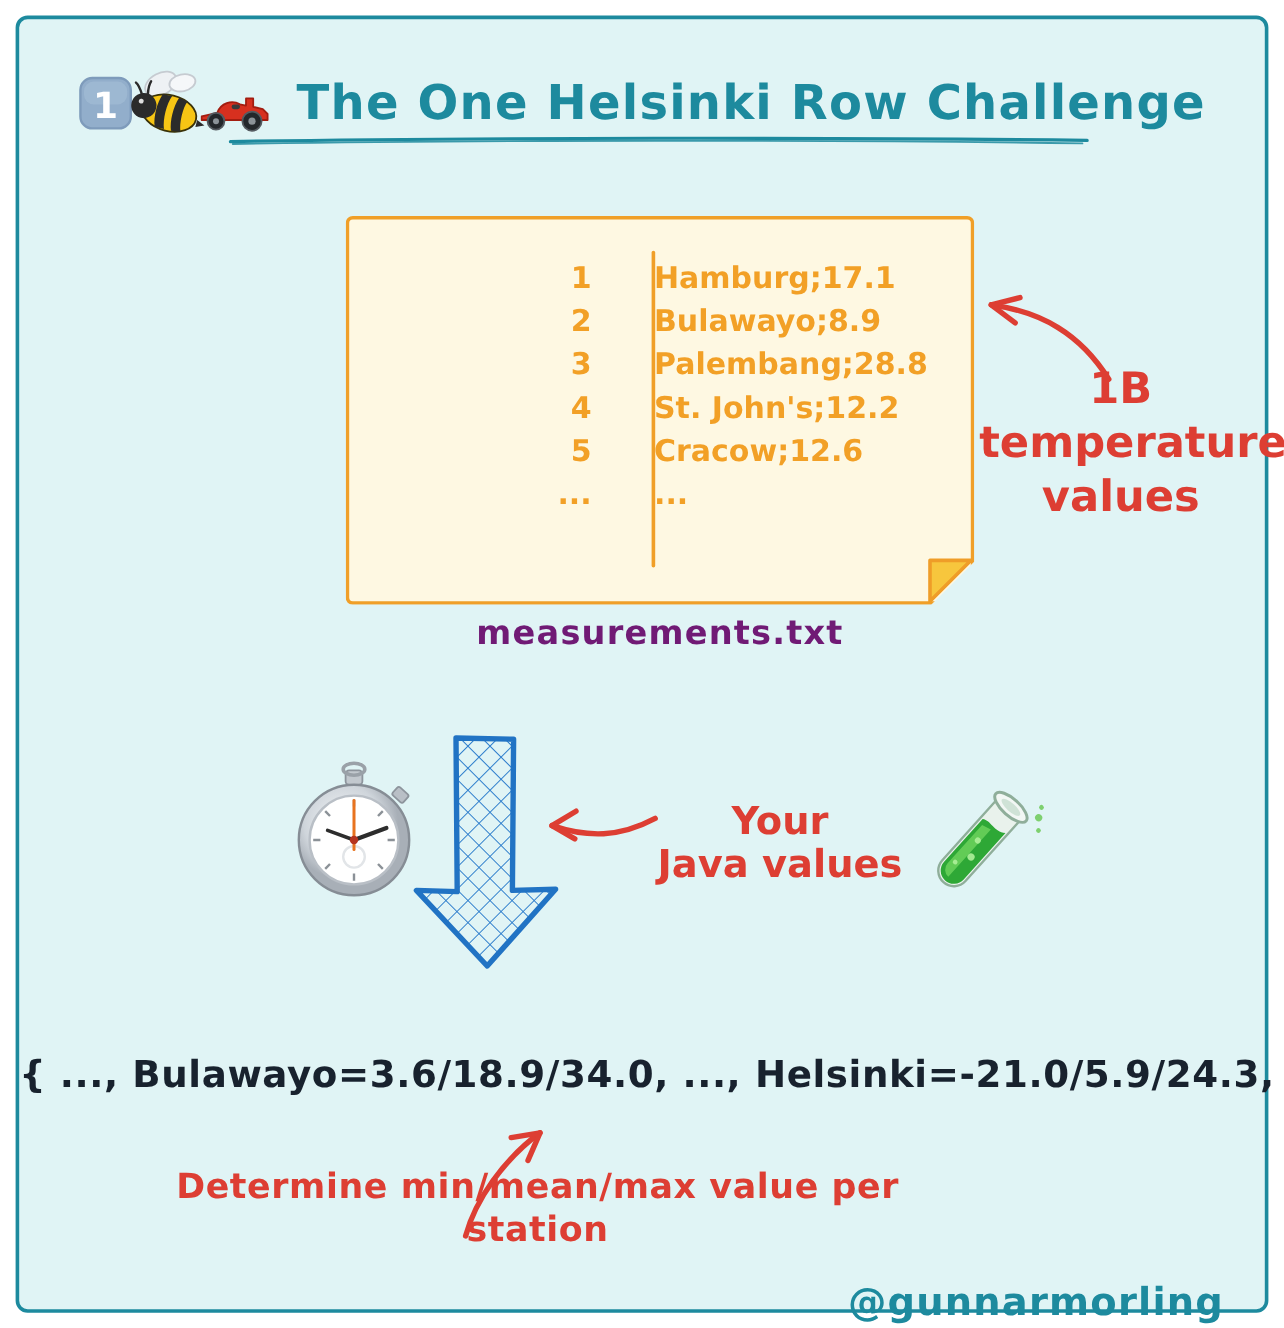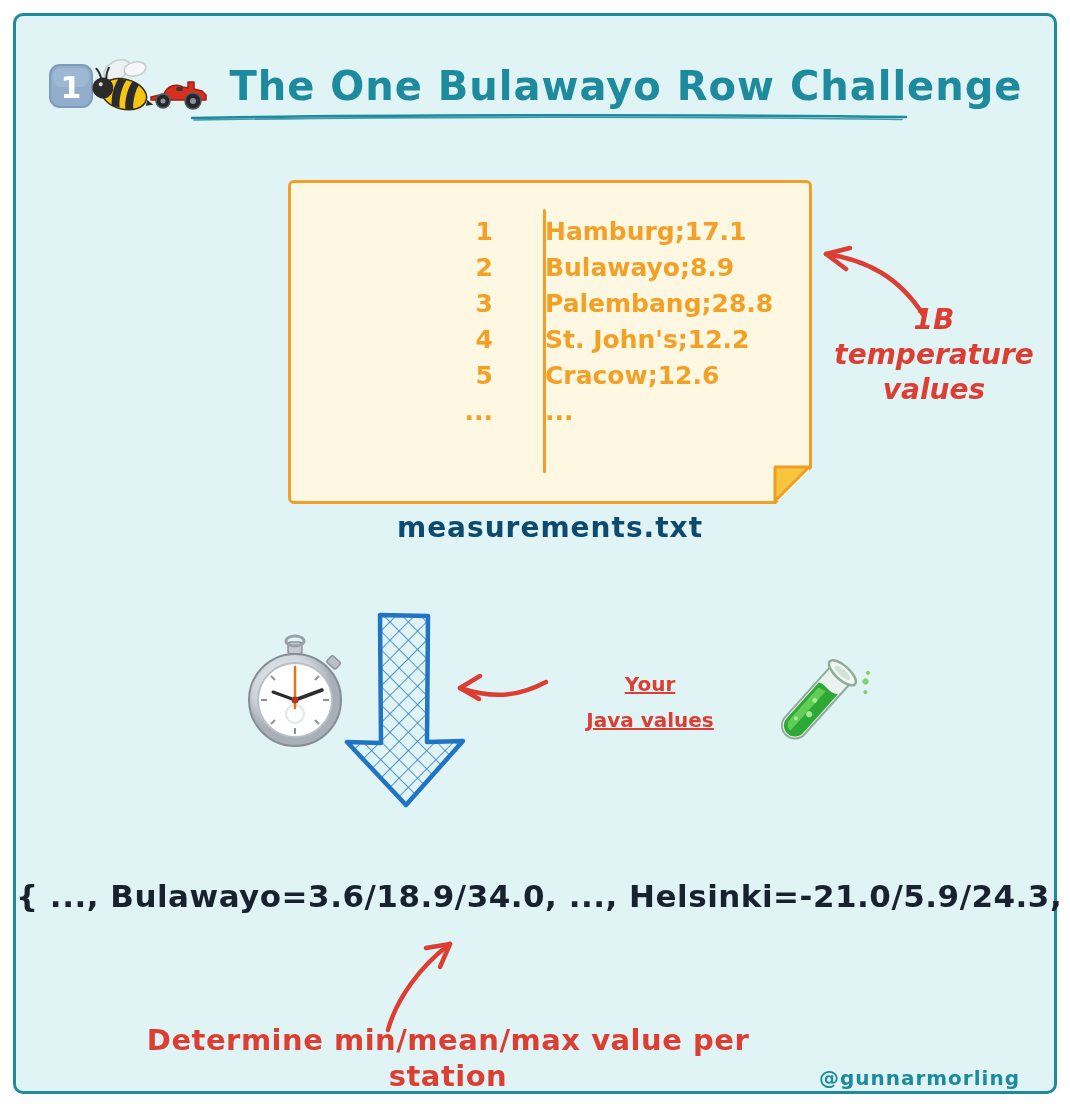--- a/index.html
+++ b/index.html
@@ -103,7 +103,7 @@
           <circle cx="43" cy="26" r="3" fill="#8b9298"></circle>
         </svg>
       </span>
-      <span class="title-text">The One Bulawayo Row Challenge</span>
+      <span class="title-text">The One Helsinki Row Challenge</span>
     </div>
     <svg class="title-underline" viewBox="0 0 718 10">
       <path d="M2 6 C 190 2.5, 520 2.5, 716 5" stroke="#1d8a9e" stroke-width="2.6" fill="none" stroke-linecap="round"></path>

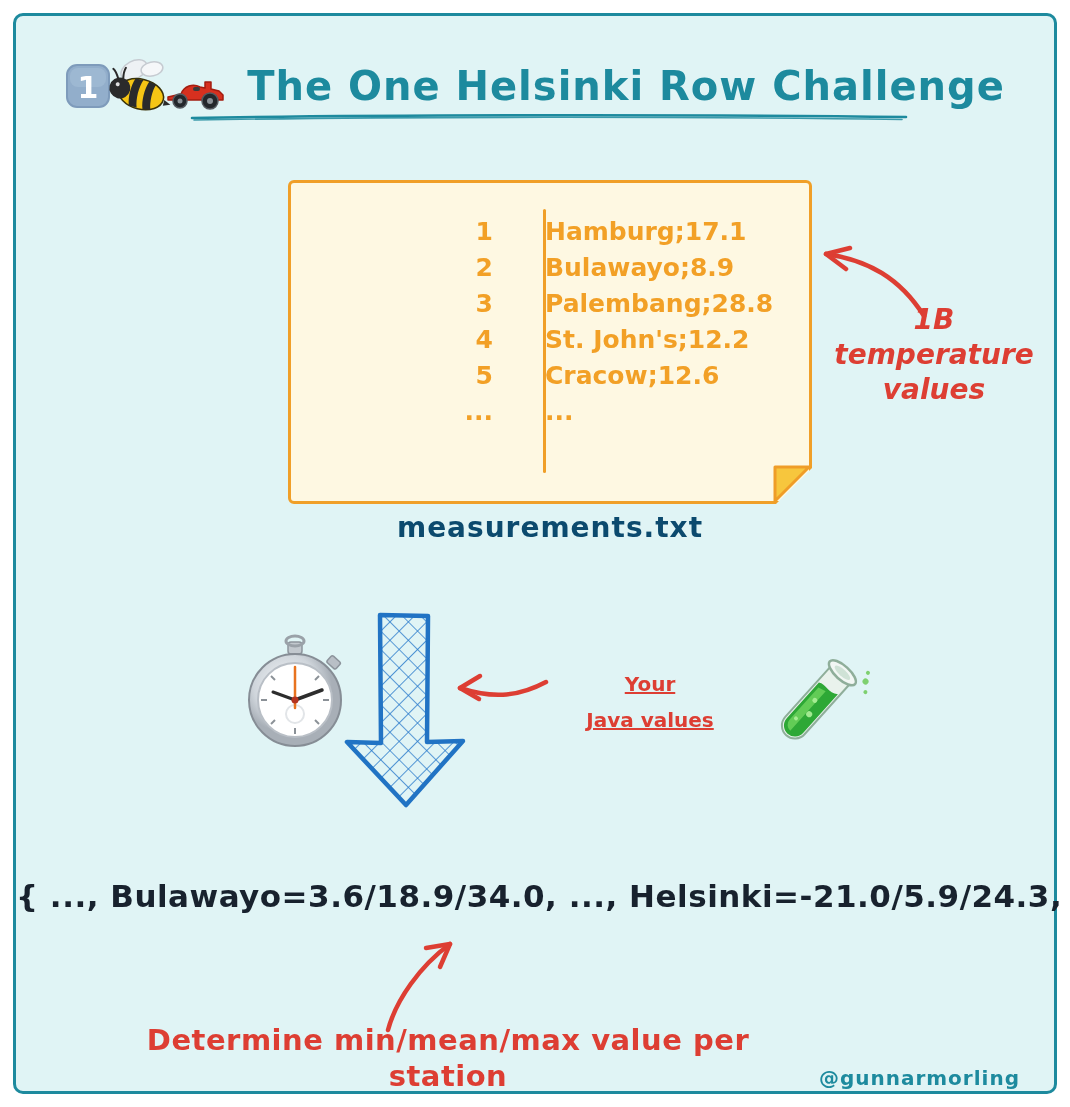--- a/index.html
+++ b/index.html
@@ -45,7 +45,7 @@
   
   .red-note{color:#dd3e33;font-weight:bold;text-align:center;line-height:1.25;}
   .input-arrow{position:absolute;left:800px;top:228px;}
-  .input-label{position:absolute;left:800px;top:286px;width:236px;font-size:28px;font-style:italic;}
+  .input-label{position:absolute;left:800px;top:286px;width:236px;font-size:36px;}
   .program-arrow{position:absolute;left:436px;top:656px;}
   .program-label{position:absolute;left:520px;top:650px;width:228px;font-size:20px;line-height:36px;text-decoration:underline;}
   .task-arrow{position:absolute;left:358px;top:920px;}

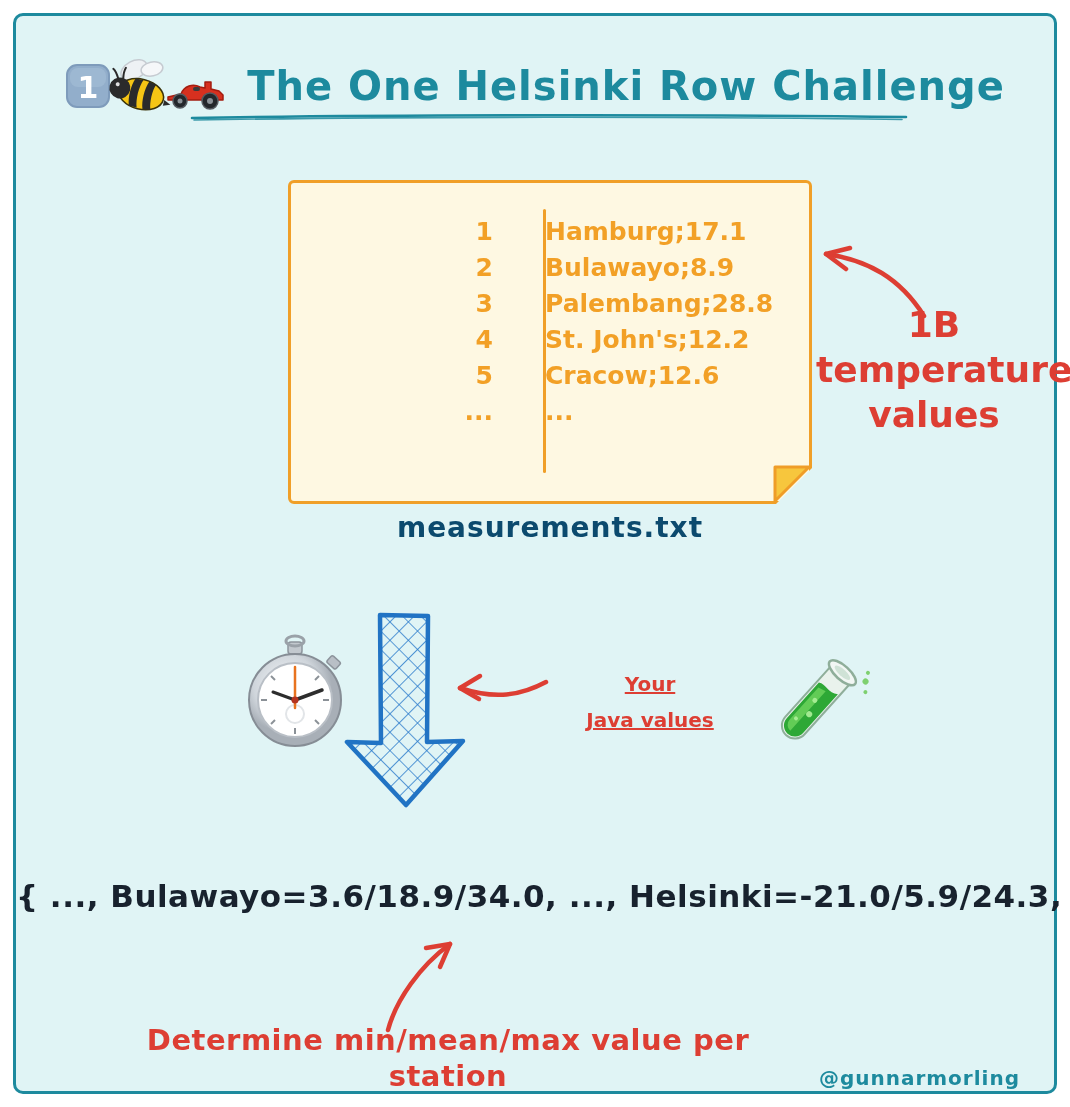--- a/index.html
+++ b/index.html
@@ -40,7 +40,7 @@
   .fold{position:absolute;right:-3px;bottom:-3px;}
   .card-caption{
     position:absolute;left:272px;top:495px;width:524px;text-align:center;
-    color:#0c4a6e;font-size:28px;font-weight:bold;letter-spacing:1px;
+    color:#701a75;font-size:28px;font-weight:bold;letter-spacing:1px;
   }
   
   .red-note{color:#dd3e33;font-weight:bold;text-align:center;line-height:1.25;}

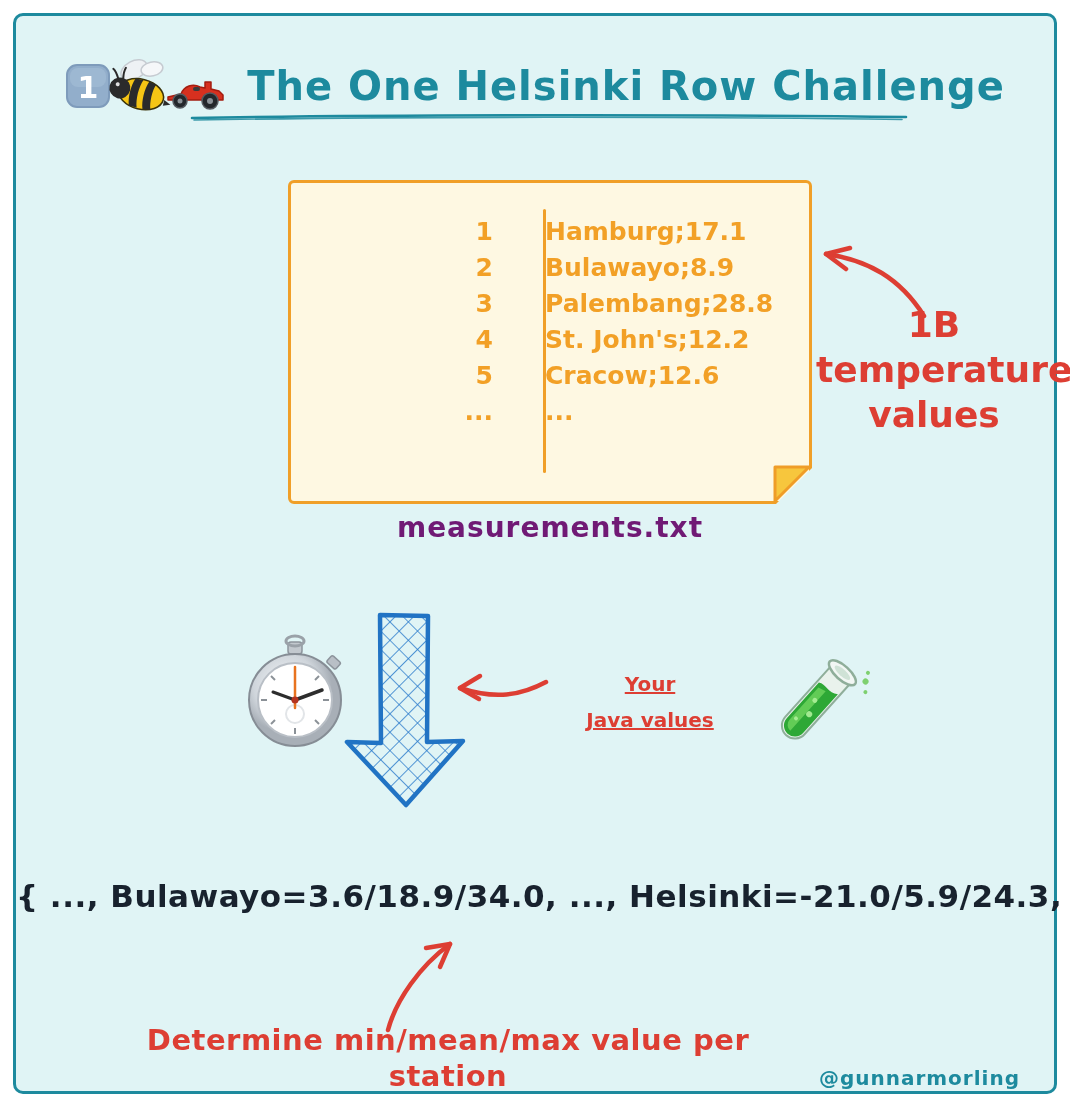--- a/index.html
+++ b/index.html
@@ -47,7 +47,7 @@
   .input-arrow{position:absolute;left:800px;top:228px;}
   .input-label{position:absolute;left:800px;top:286px;width:236px;font-size:36px;}
   .program-arrow{position:absolute;left:436px;top:656px;}
-  .program-label{position:absolute;left:520px;top:650px;width:228px;font-size:20px;line-height:36px;text-decoration:underline;}
+  .program-label{position:absolute;left:520px;top:650px;width:228px;font-size:32px;line-height:36px;}
   .task-arrow{position:absolute;left:358px;top:920px;}
   .task-label{position:absolute;left:82px;top:1006px;width:700px;font-size:29px;letter-spacing:0.5px;}
   

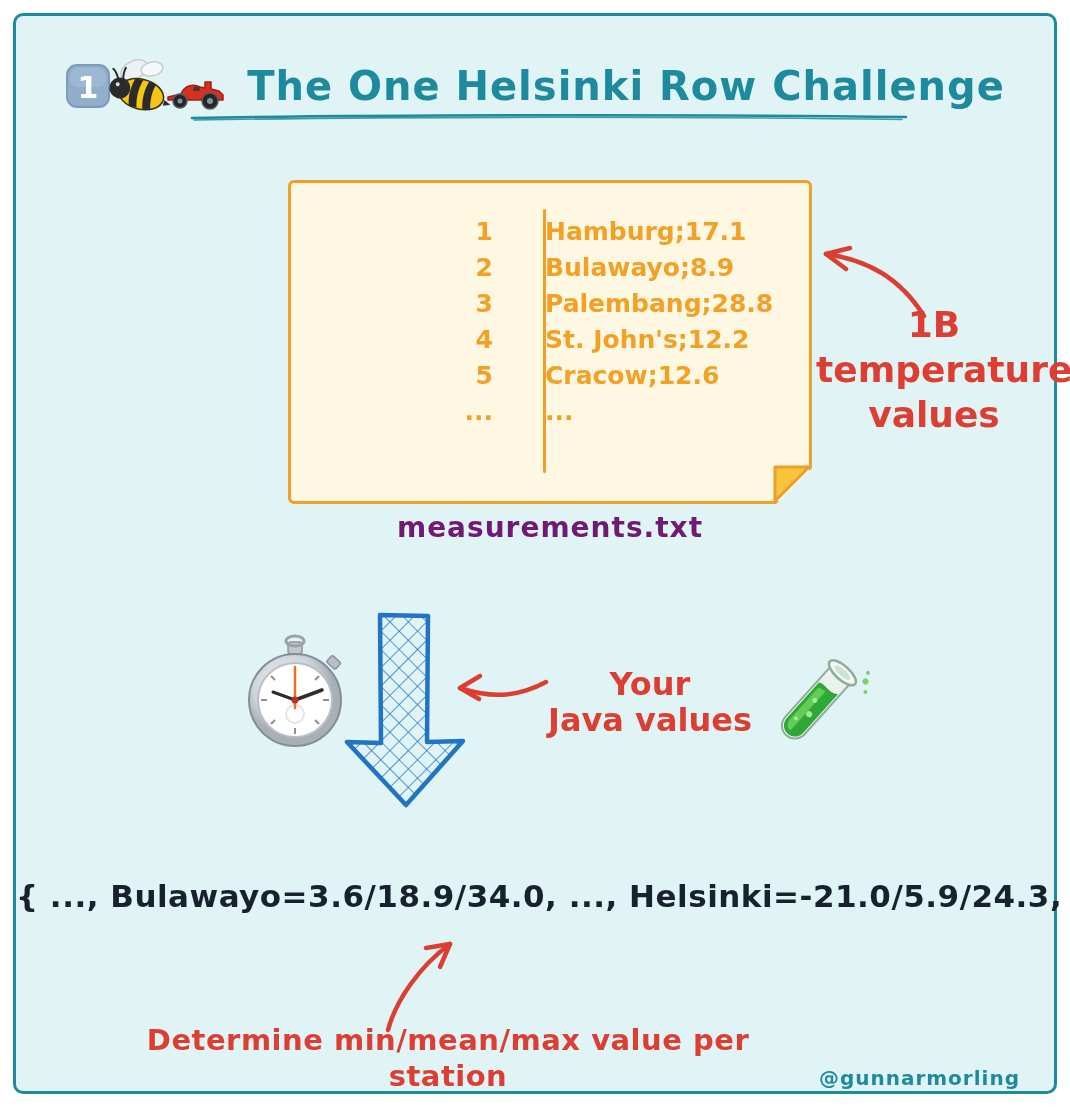--- a/index.html
+++ b/index.html
@@ -49,7 +49,7 @@
   .program-arrow{position:absolute;left:436px;top:656px;}
   .program-label{position:absolute;left:520px;top:650px;width:228px;font-size:32px;line-height:36px;}
   .task-arrow{position:absolute;left:358px;top:920px;}
-  .task-label{position:absolute;left:82px;top:1006px;width:700px;font-size:29px;letter-spacing:0.5px;}
+  .task-label{position:absolute;left:82px;top:954px;width:700px;font-size:29px;letter-spacing:0.5px;}
   
   .stopwatch{position:absolute;left:226px;top:618px;}
   .down-arrow{position:absolute;left:328px;top:596px;}

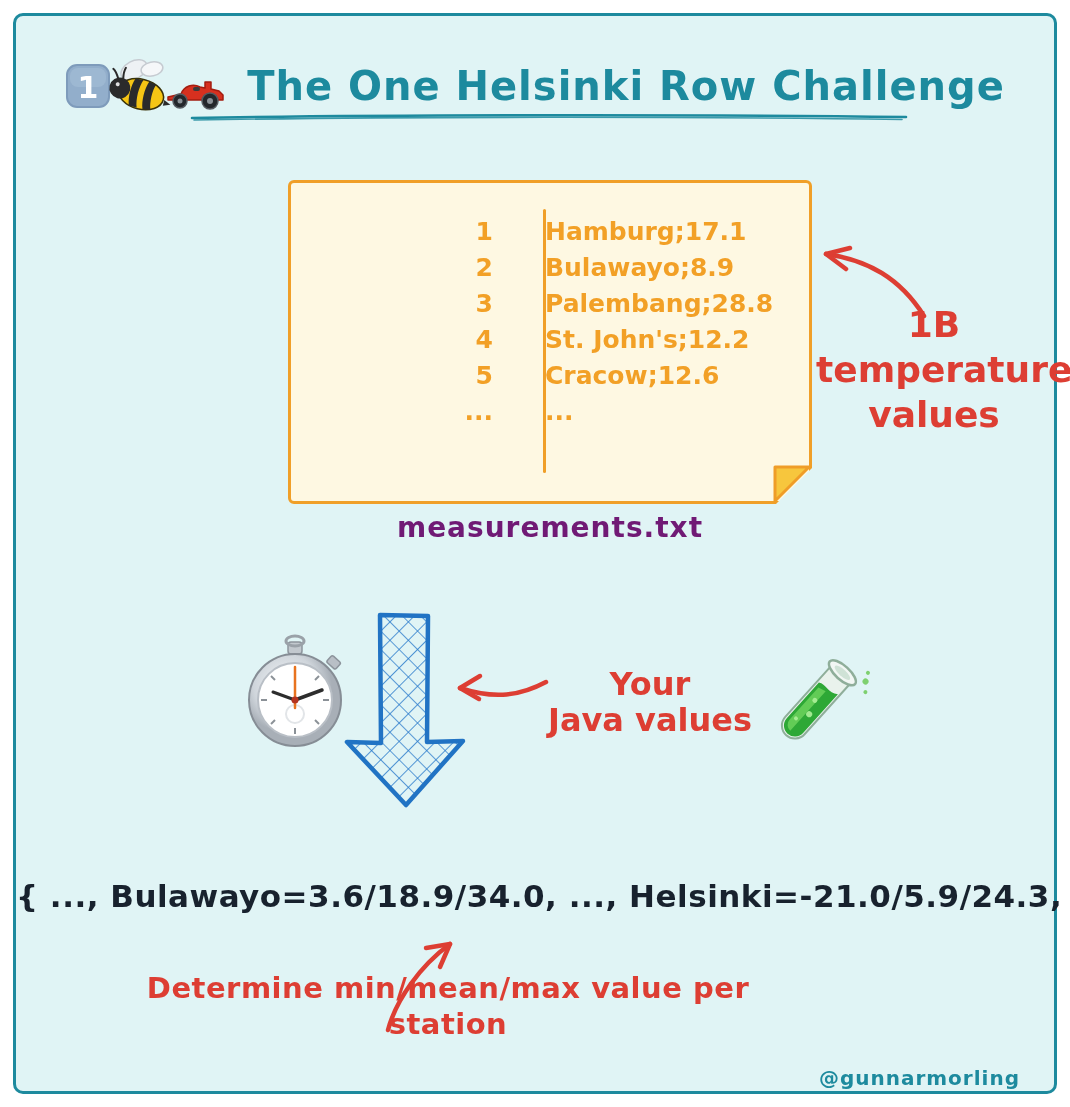--- a/index.html
+++ b/index.html
@@ -62,7 +62,7 @@
   
   .credit{
     position:absolute;right:34px;top:1050px;color:#1d8a9e;
-    font-size:20px;font-weight:bold;letter-spacing:1px;
+    font-size:32px;font-weight:bold;letter-spacing:1px;
   }
 </style>
 </head>

